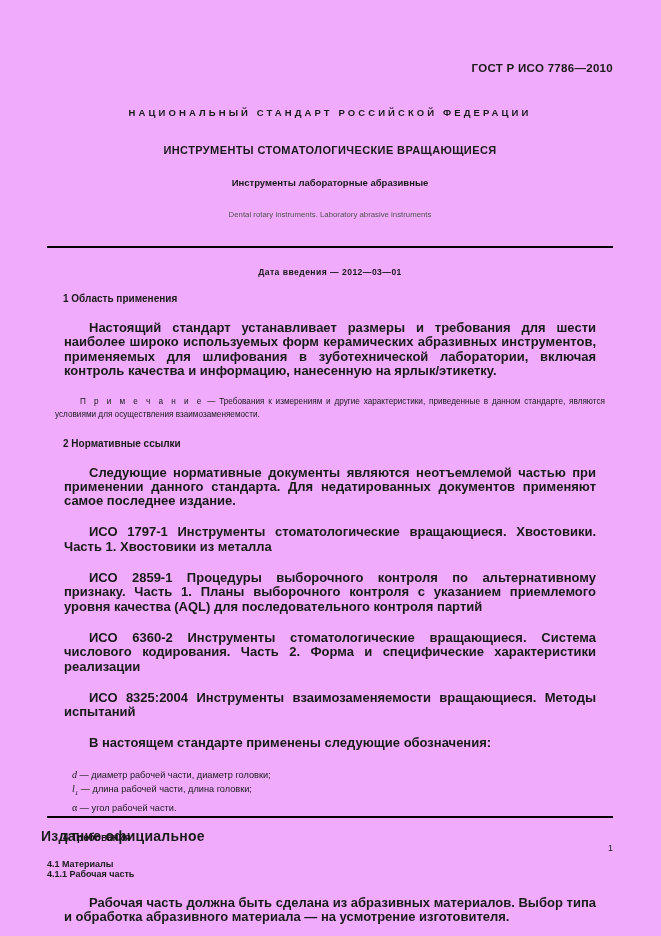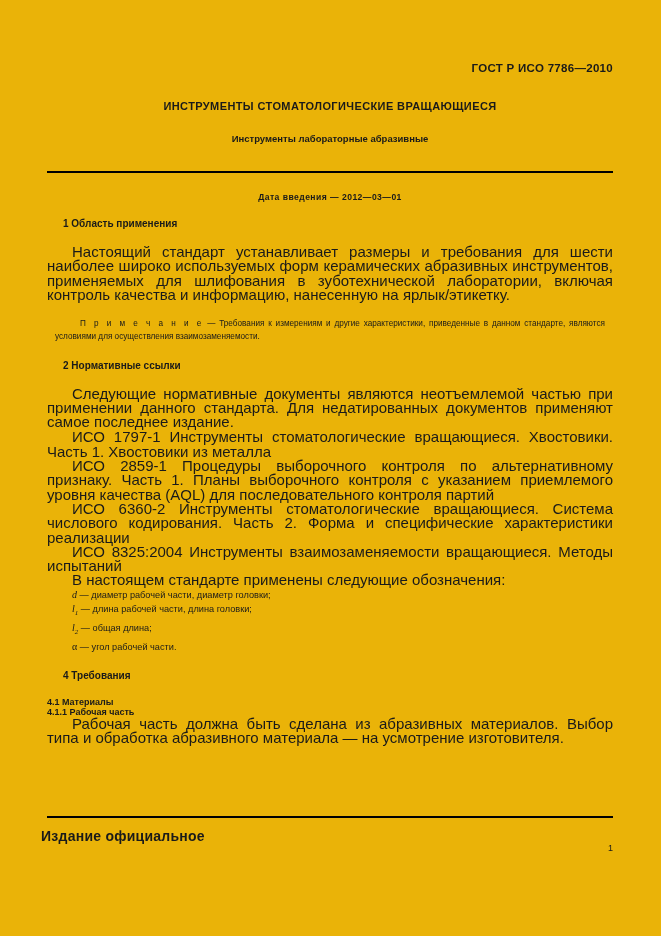--- a/index.html
+++ b/index.html
@@ -16,7 +16,7 @@
     position: relative;
     width: 661px;
     height: 936px;
-    background: #eab308;
+    background: #f0abfc;
     overflow: hidden;
     box-sizing: border-box;
   }

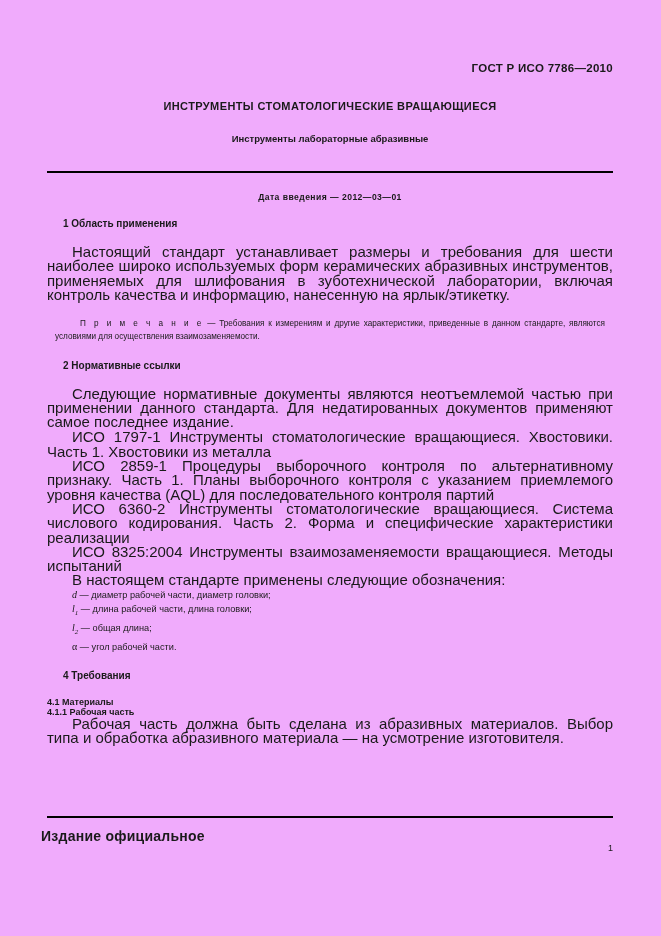--- a/index.html
+++ b/index.html
@@ -180,6 +180,7 @@
 
     <div class="doc-code">ГОСТ Р ИСО 7786—2010</div>
 
+    <div class="national-standard">НАЦИОНАЛЬНЫЙ СТАНДАРТ РОССИЙСКОЙ ФЕДЕРАЦИИ</div>
 
     <div class="title-main">ИНСТРУМЕНТЫ  СТОМАТОЛОГИЧЕСКИЕ  ВРАЩАЮЩИЕСЯ</div>
 

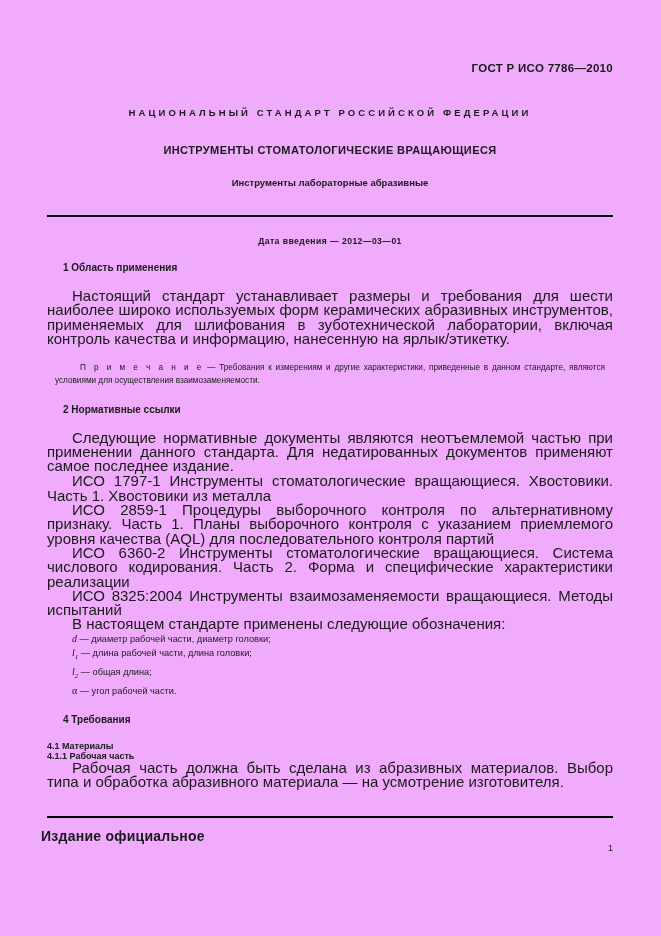--- a/index.html
+++ b/index.html
@@ -186,6 +186,7 @@
 
     <div class="title-sub">Инструменты лабораторные абразивные</div>
 
+    <div class="title-en">Dental rotary instruments. Laboratory abrasive instruments</div>
 
     <hr class="rule rule-top">
 

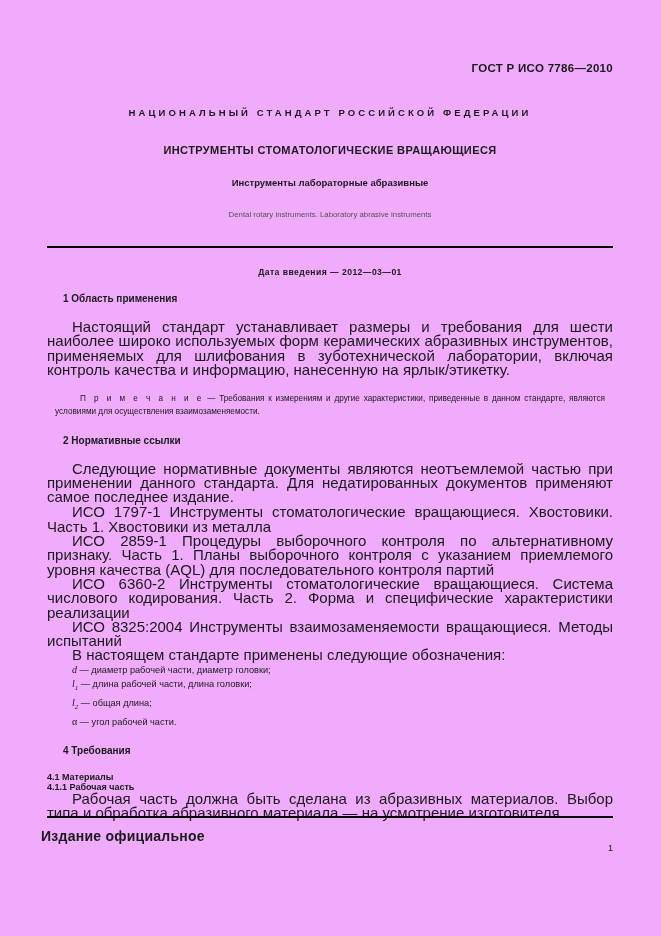--- a/index.html
+++ b/index.html
@@ -98,11 +98,12 @@
   .sub-411 { margin-top: 8px; }
 
   p.para {
-    font-size: 15px;
+    font-size: 13px;
     line-height: 14.3px;
-    margin: 0;
+    margin: 17px;
     padding: 0;
     text-align: justify;
+    font-weight: bold;
   }
   p.indent { text-indent: 25px; }
   .p-after-head { margin-top: 14px; }

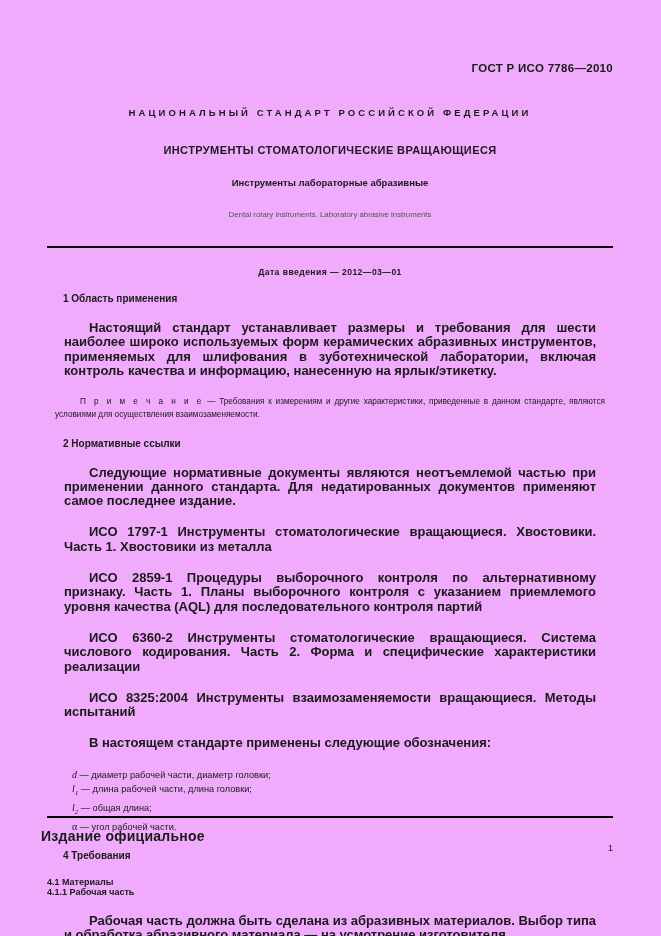--- a/index.html
+++ b/index.html
@@ -210,7 +210,6 @@
     <ul class="sym-list">
       <li><span class="sym">d</span><span> — диаметр рабочей части, диаметр головки;</span></li>
       <li><span class="sym"><span>l</span><sub>1</sub></span><span> — длина рабочей части, длина головки;</span></li>
-      <li><span class="sym"><span>l</span><sub>2</sub></span><span> — общая длина;</span></li>
       <li><span class="sym-alpha">α</span><span> — угол рабочей части.</span></li>
     </ul>
 

